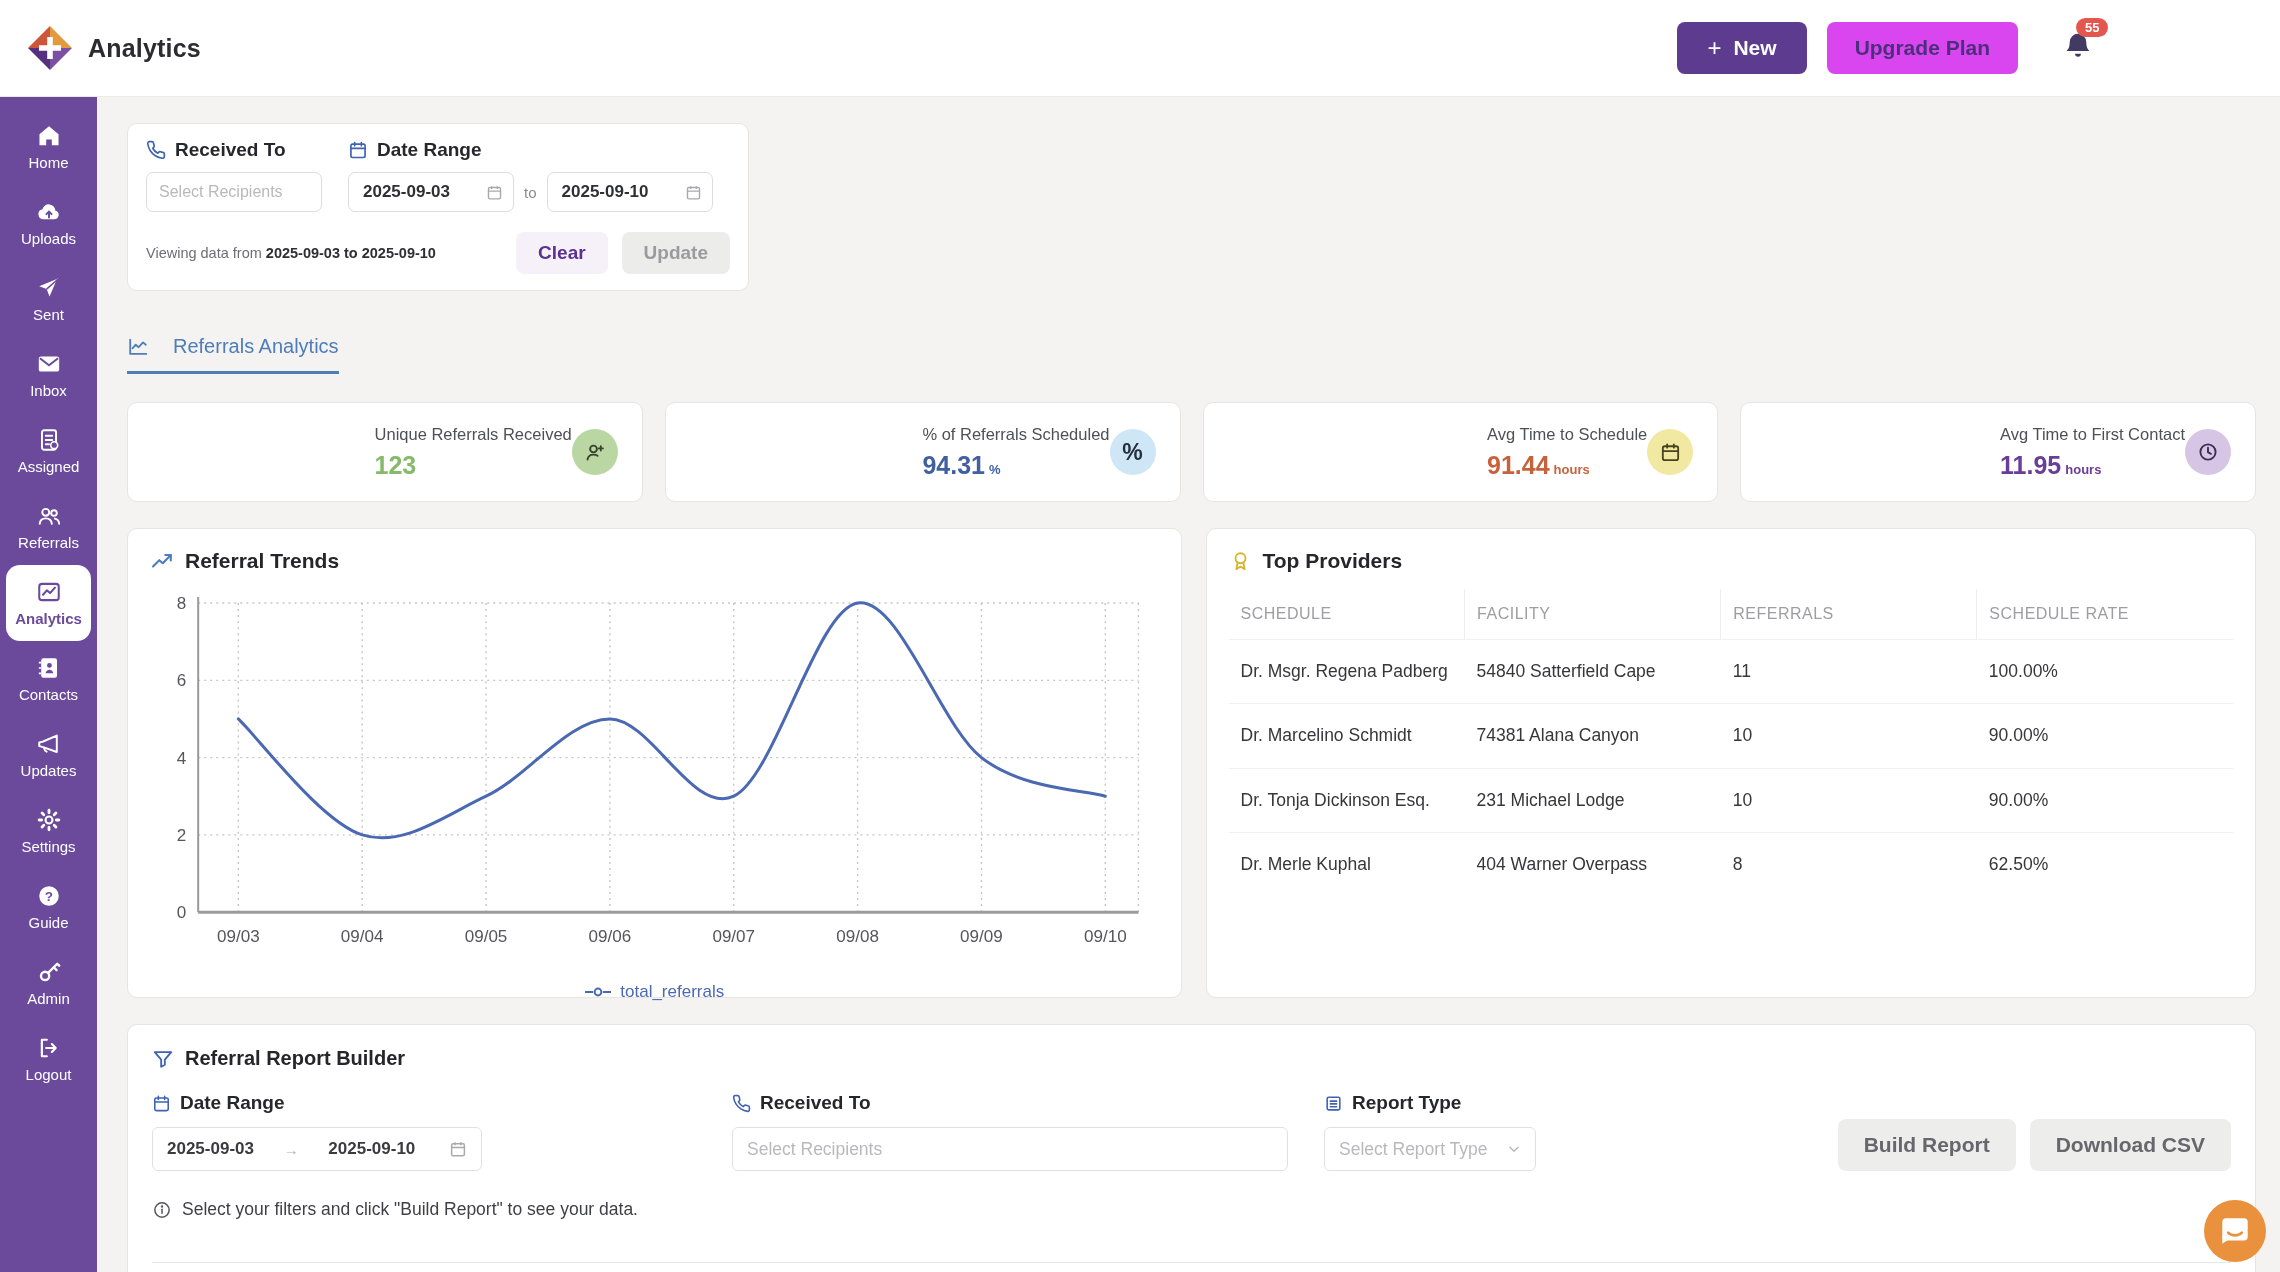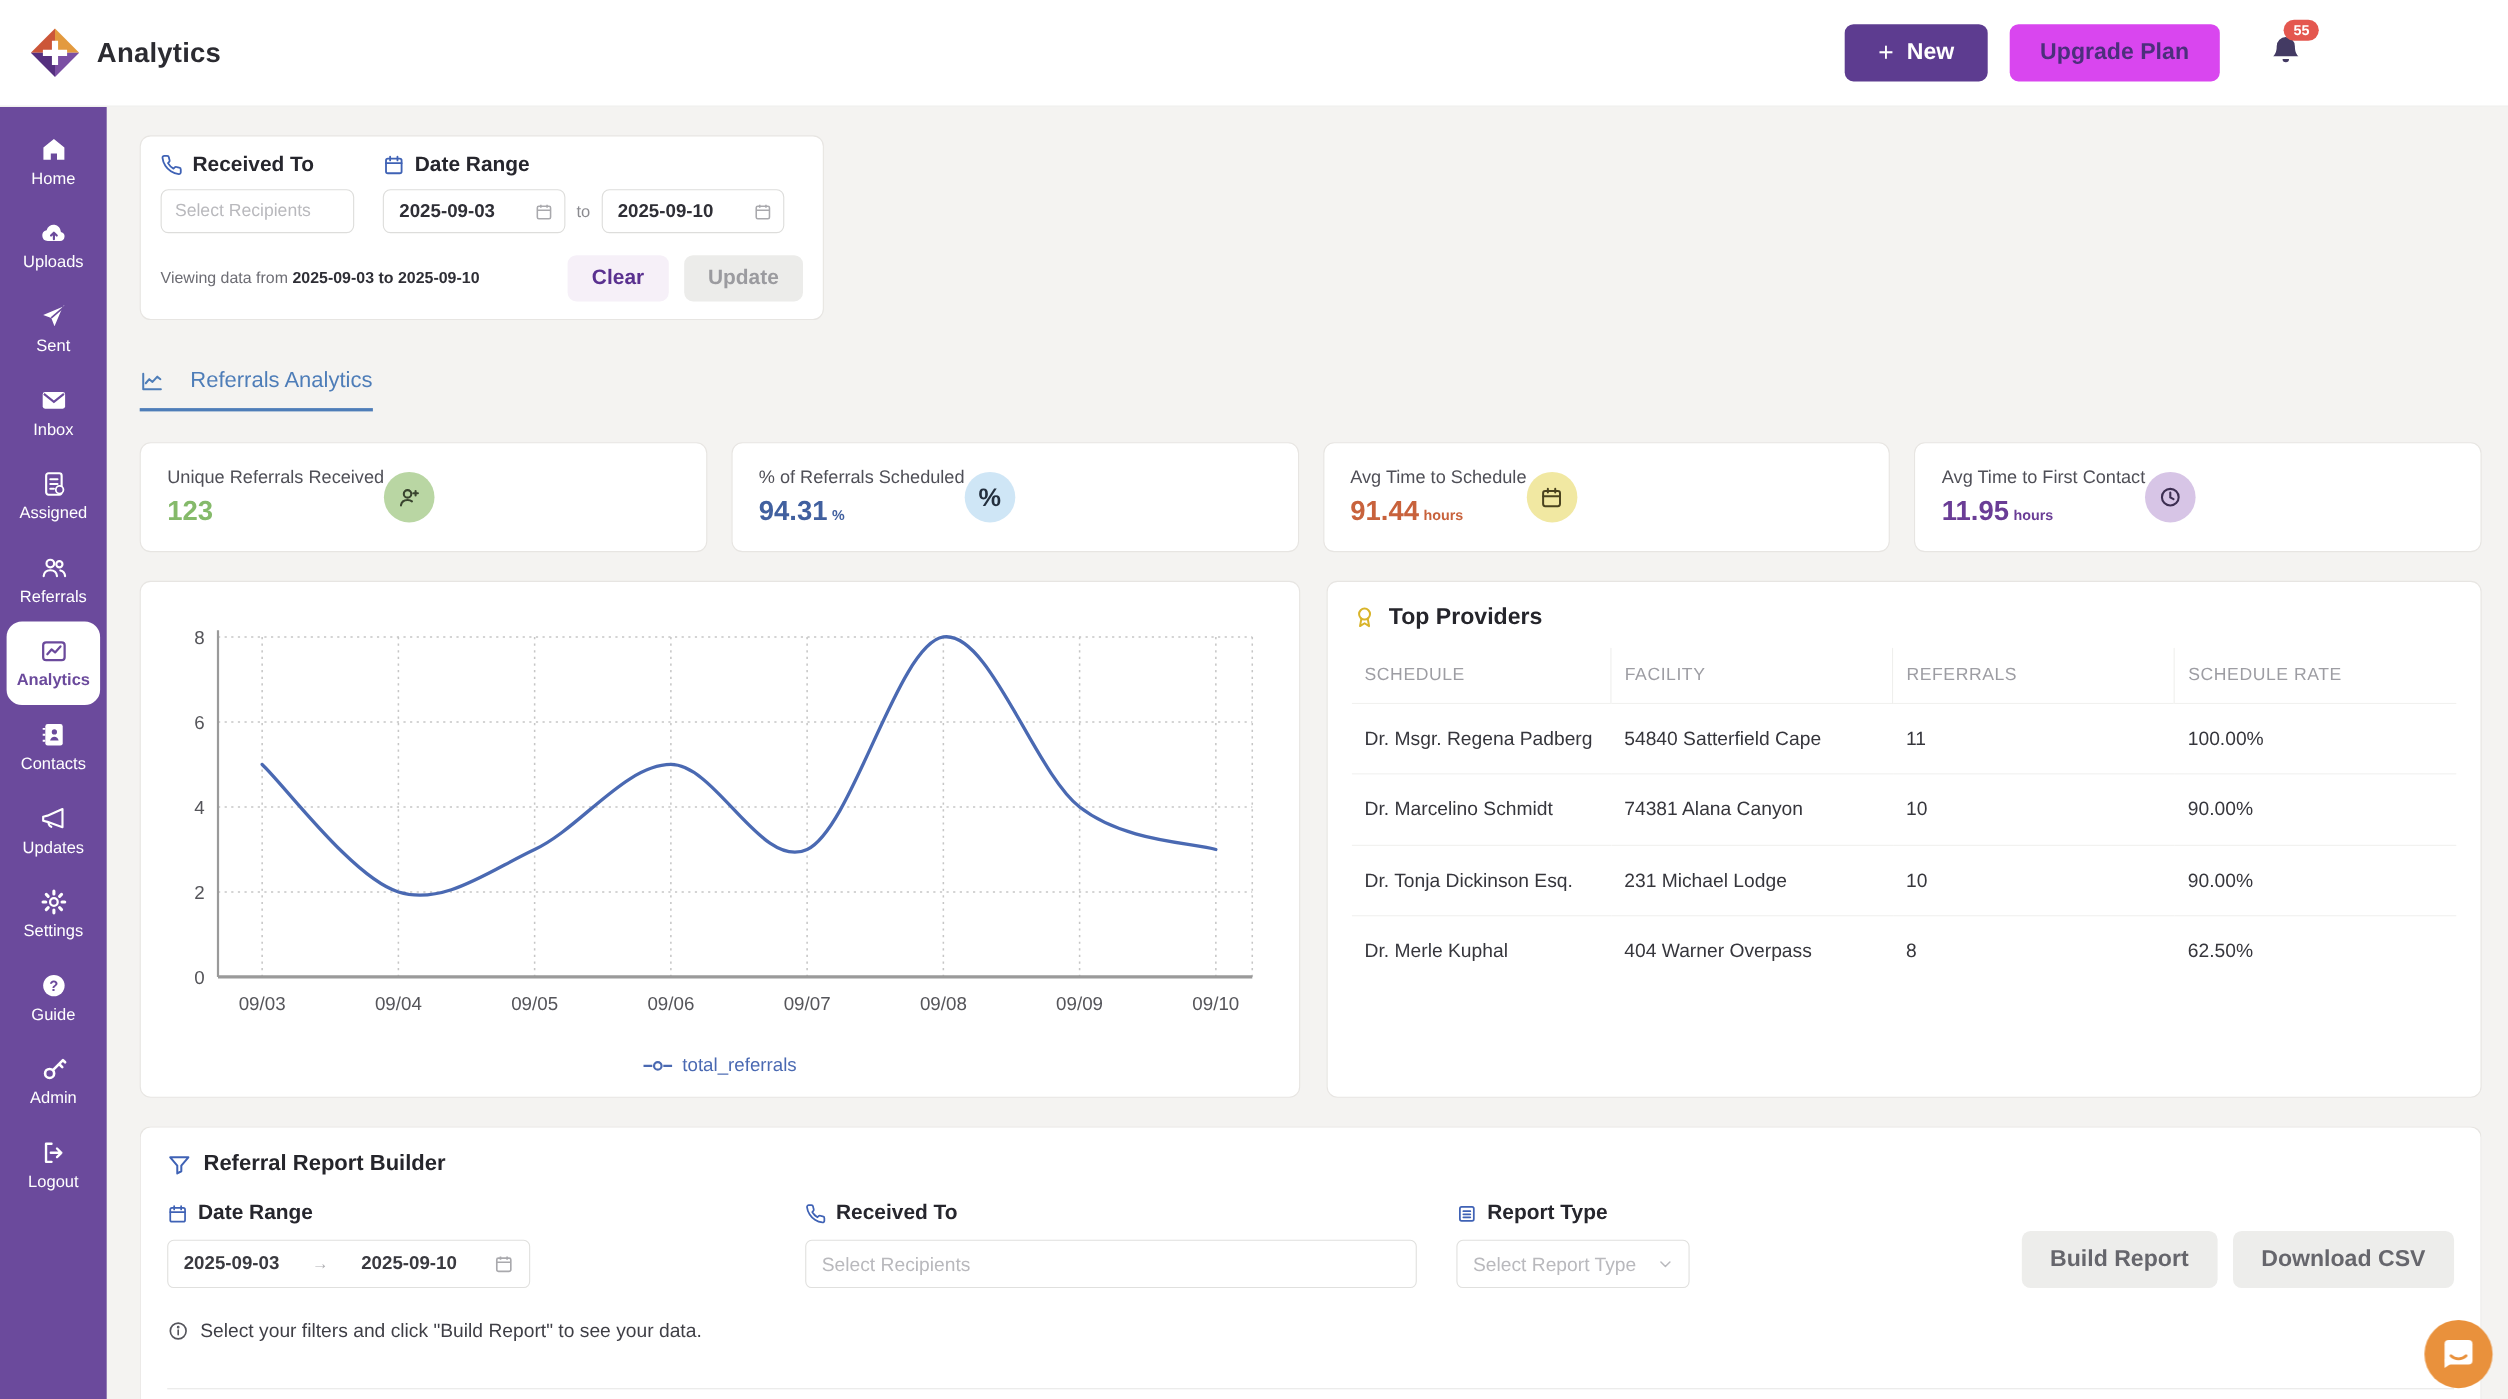--- a/index.html
+++ b/index.html
@@ -60,7 +60,7 @@
   
   .stats { display:flex; gap:22px; margin-top:28px; }
   .stat-card { flex:1; height:100px; background:#fff; border:1px solid #e7e5e2; border-radius:10px;
-    display:flex; align-items:center; justify-content:flex-start; padding:0 24px; }
+    display:flex; align-items:center; justify-content:flex-end; padding:0 24px; }
   .stat-label { font-size:16.5px; color:#4f4f57; margin-bottom:7px; }
   .stat-value { font-size:25px; font-weight:bold; }
   .stat-unit { font-size:13px; font-weight:bold; margin-left:4px; }

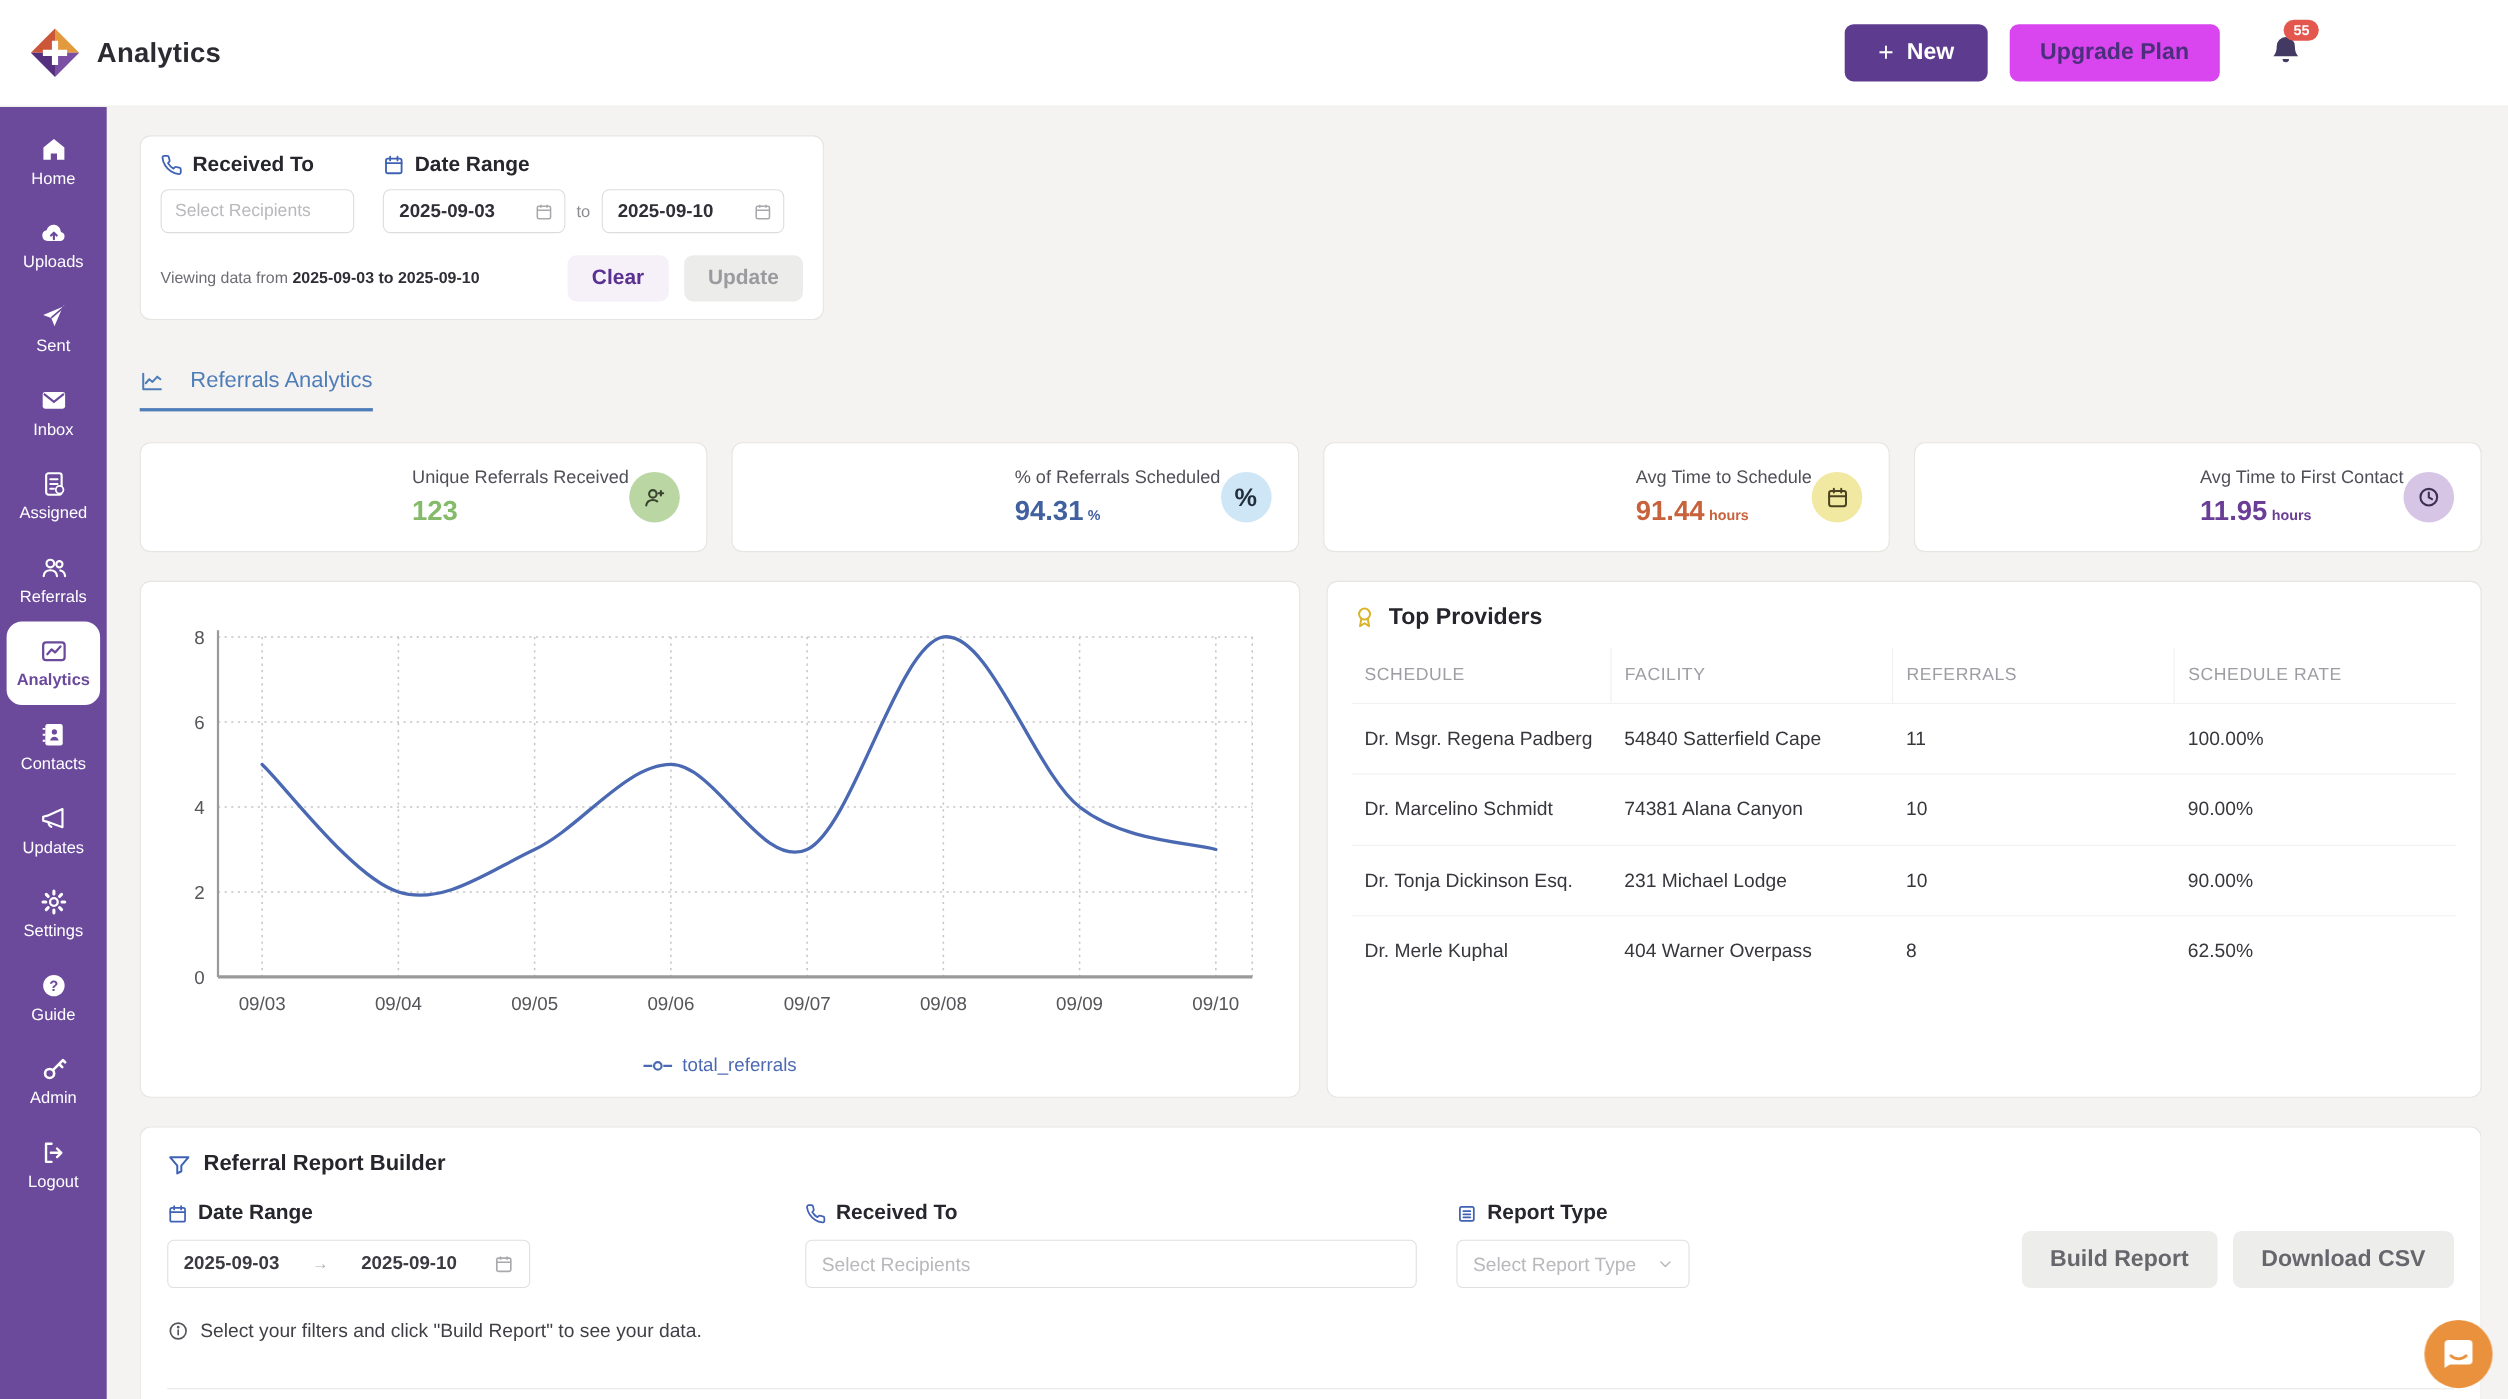--- a/index.html
+++ b/index.html
@@ -377,6 +377,13 @@
     
     <div class="charts-row">
       <div class="panel trends-card">
+        <div class="panel-title">
+          <svg width="24" height="24" viewBox="0 0 24 24" fill="none" stroke="#4e7db8" stroke-width="2.1" stroke-linecap="round" stroke-linejoin="round">
+            <path d="M3 17.5 9.3 11.2l3.5 3L20.8 6"></path>
+              <path d="M15.3 6h5.5v5.5"></path>
+            </svg>
+          <span>Referral Trends</span>
+        </div>
         <svg viewBox="0 0 1005 392" style="width:100%;margin-top:10px">
             <line x1="48" y1="251" x2="985" y2="251" stroke="#c6c6c6" stroke-width="1.4" stroke-dasharray="2 4"></line>
             <line x1="48" y1="174" x2="985" y2="174" stroke="#c6c6c6" stroke-width="1.4" stroke-dasharray="2 4"></line>

